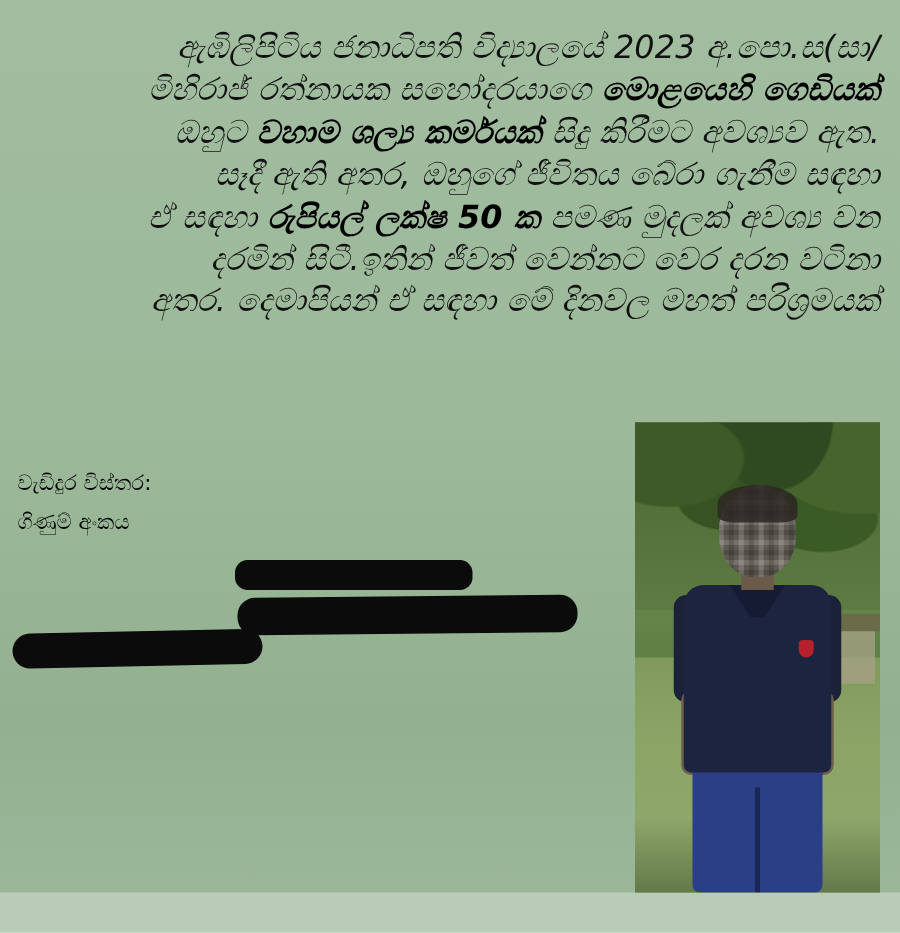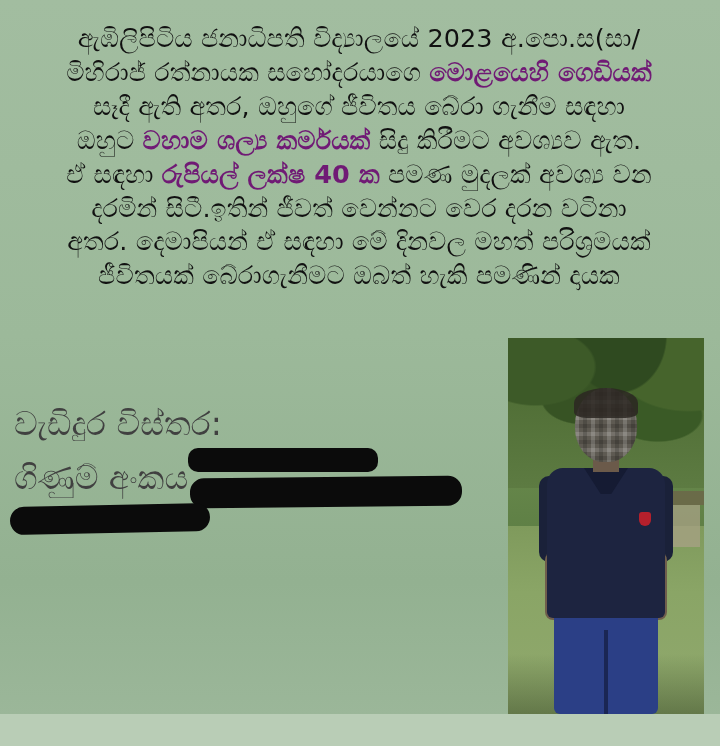--- a/index.html
+++ b/index.html
@@ -48,7 +48,8 @@
   }
   .para {
     margin: 0;
-    text-align: center;
+    text-align: right;
+    font-style: italic;
   }
   .hl {
     color: #701a75;

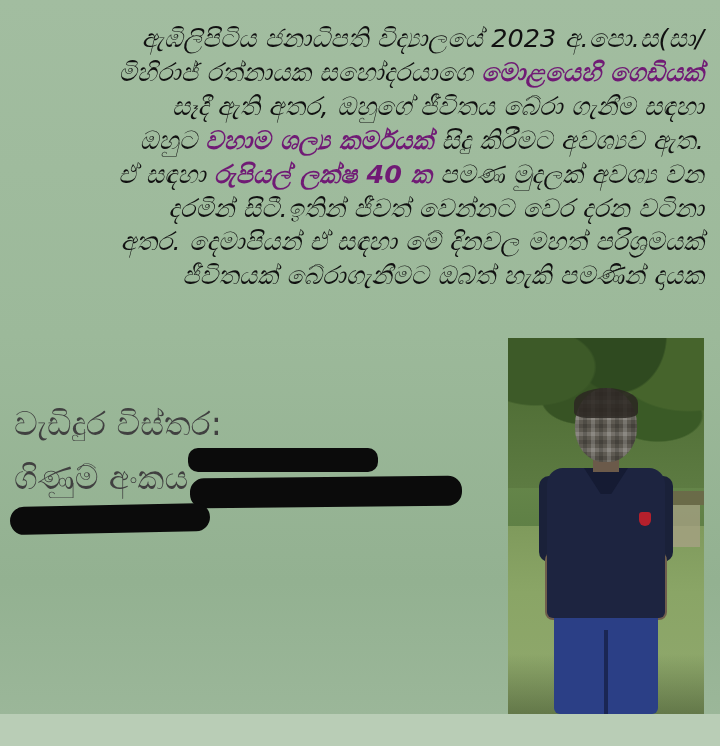--- a/index.html
+++ b/index.html
@@ -52,7 +52,7 @@
     font-style: italic;
   }
   .hl {
-    color: #701a75;
+    color: #000000;
     font-weight: bold;
   }
   .details {

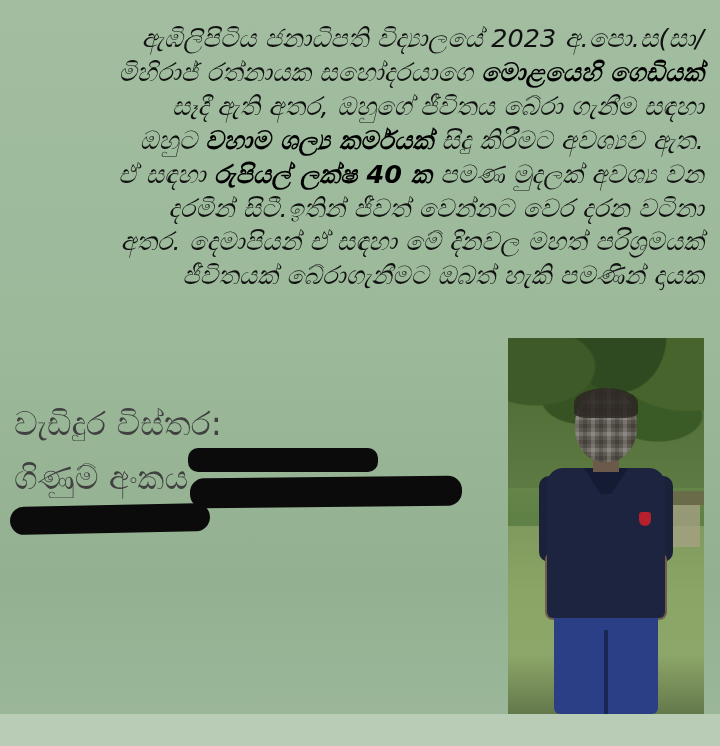--- a/index.html
+++ b/index.html
@@ -283,8 +283,8 @@
   <div class="text-block">
     <p class="para">ඇඹිලිපිටිය ජනාධිපති විද්‍යාලයේ 2023 අ.පො.ස(සා/</p>
     <p class="para"><span>මිහිරාජ් රත්නායක සහෝදරයාගෙ </span><span class="hl">මොළයෙහි ගෙඩියක්</span></p>
+    <p class="para"><span>ඔහුට </span><span class="hl">වහාම ශල්‍ය කර්මයක්</span><span> සිදු කිරීමට අවශ්‍යව ඇත.</span></p>
     <p class="para">සෑදී ඇති අතර, ඔහුගේ ජීවිතය බේරා ගැනීම සඳහා</p>
-    <p class="para"><span>ඔහුට </span><span class="hl">වහාම ශල්‍ය කර්මයක්</span><span> සිදු කිරීමට අවශ්‍යව ඇත.</span></p>
     <p class="para"><span>ඒ සඳහා </span><span class="hl">රුපියල් ලක්ෂ 40 ක</span><span> පමණ මුදලක් අවශ්‍ය වන</span></p>
     <p class="para">දරමින් සිටී.ඉතින් ජීවත් වෙන්නට වෙර දරන වටිනා</p>
     <p class="para">අතර. දෙමාපියන් ඒ සඳහා මේ දිනවල මහත් පරිශ්‍රමයක්</p>

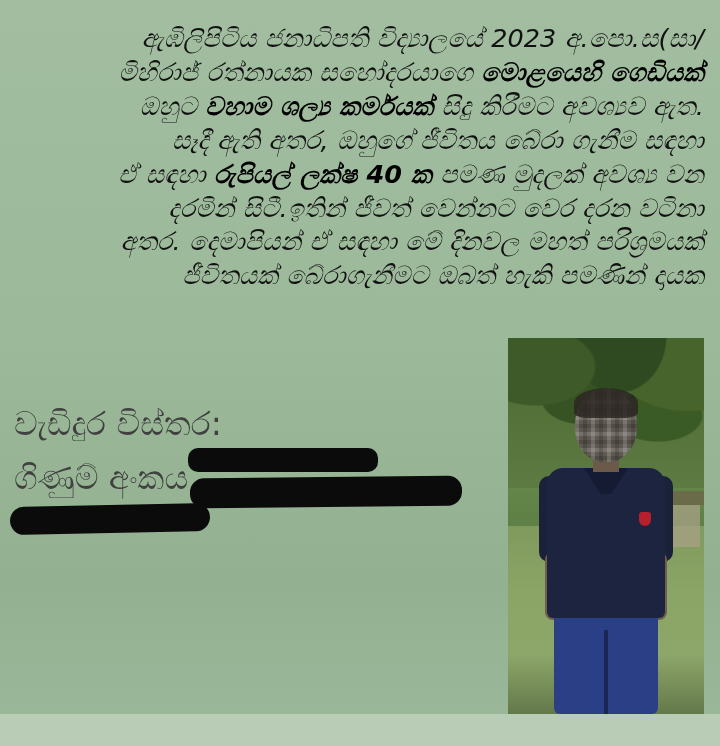--- a/index.html
+++ b/index.html
@@ -285,7 +285,7 @@
     <p class="para"><span>මිහිරාජ් රත්නායක සහෝදරයාගෙ </span><span class="hl">මොළයෙහි ගෙඩියක්</span></p>
     <p class="para"><span>ඔහුට </span><span class="hl">වහාම ශල්‍ය කර්මයක්</span><span> සිදු කිරීමට අවශ්‍යව ඇත.</span></p>
     <p class="para">සෑදී ඇති අතර, ඔහුගේ ජීවිතය බේරා ගැනීම සඳහා</p>
-    <p class="para"><span>ඒ සඳහා </span><span class="hl">රුපියල් ලක්ෂ 40 ක</span><span> පමණ මුදලක් අවශ්‍ය වන</span></p>
+    <p class="para"><span>ඒ සඳහා </span><span class="hl">රුපියල් ලක්ෂ 50 ක</span><span> පමණ මුදලක් අවශ්‍ය වන</span></p>
     <p class="para">දරමින් සිටී.ඉතින් ජීවත් වෙන්නට වෙර දරන වටිනා</p>
     <p class="para">අතර. දෙමාපියන් ඒ සඳහා මේ දිනවල මහත් පරිශ්‍රමයක්</p>
     <p class="para">ජීවිතයක් බේරාගැනීමට ඔබත් හැකි පමණින් දායක</p>

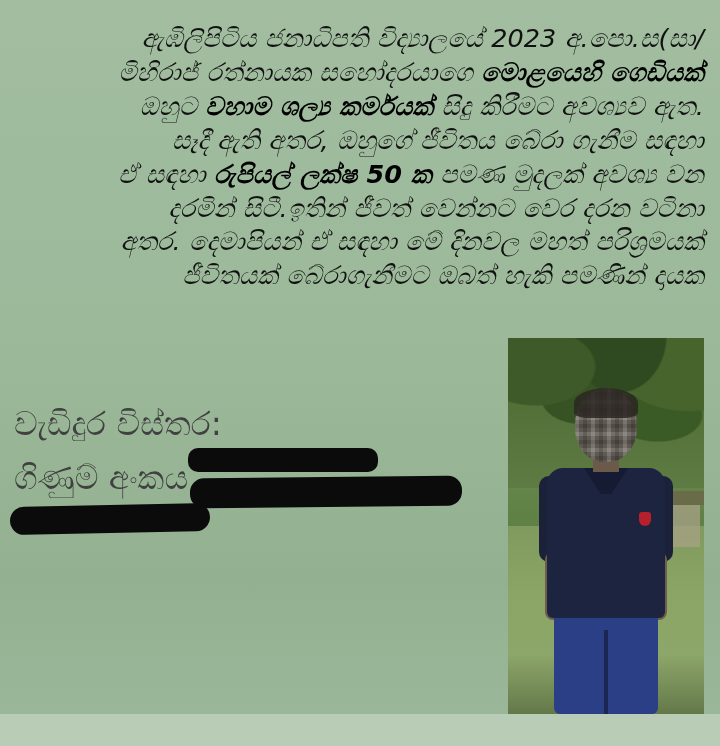--- a/index.html
+++ b/index.html
@@ -288,7 +288,6 @@
     <p class="para"><span>ඒ සඳහා </span><span class="hl">රුපියල් ලක්ෂ 50 ක</span><span> පමණ මුදලක් අවශ්‍ය වන</span></p>
     <p class="para">දරමින් සිටී.ඉතින් ජීවත් වෙන්නට වෙර දරන වටිනා</p>
     <p class="para">අතර. දෙමාපියන් ඒ සඳහා මේ දිනවල මහත් පරිශ්‍රමයක්</p>
-    <p class="para">ජීවිතයක් බේරාගැනීමට ඔබත් හැකි පමණින් දායක</p>
   </div>
 
   <div class="details">

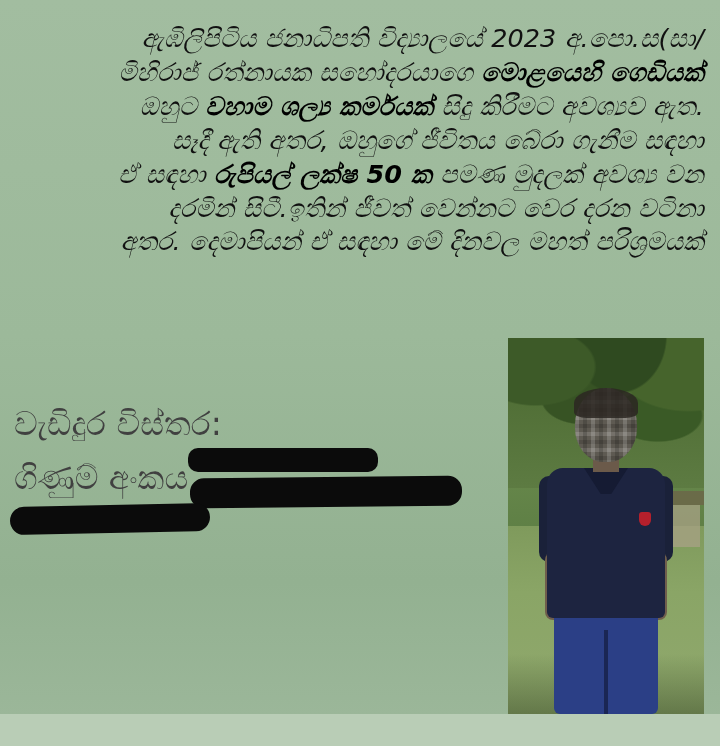--- a/index.html
+++ b/index.html
@@ -58,10 +58,10 @@
   .details {
     position: absolute;
     left: 14px;
-    top: 400px;
+    top: 375px;
     width: 520px;
-    color: #404040;
-    font-size: 33px;
+    color: #000000;
+    font-size: 17px;
     line-height: 1.45;
     z-index: 3;
   }

